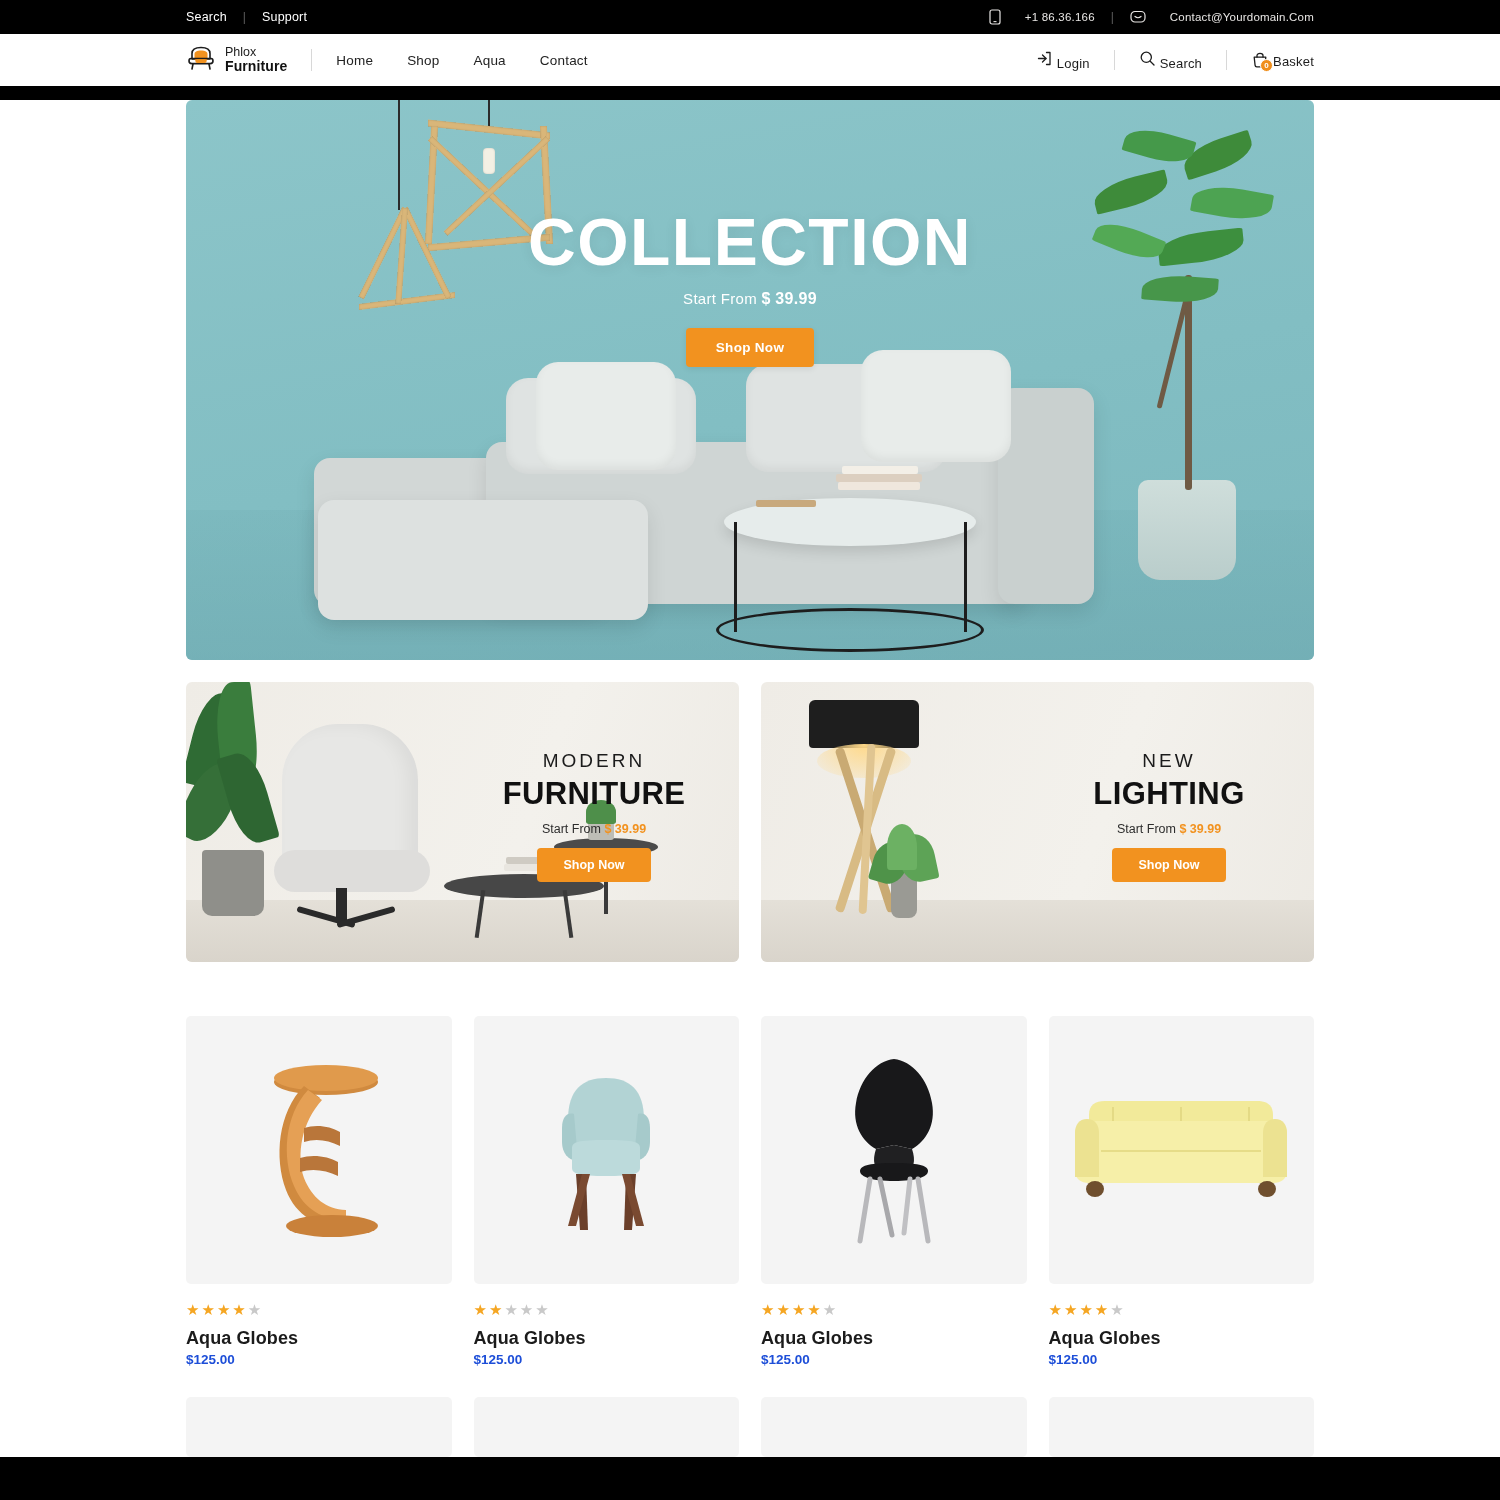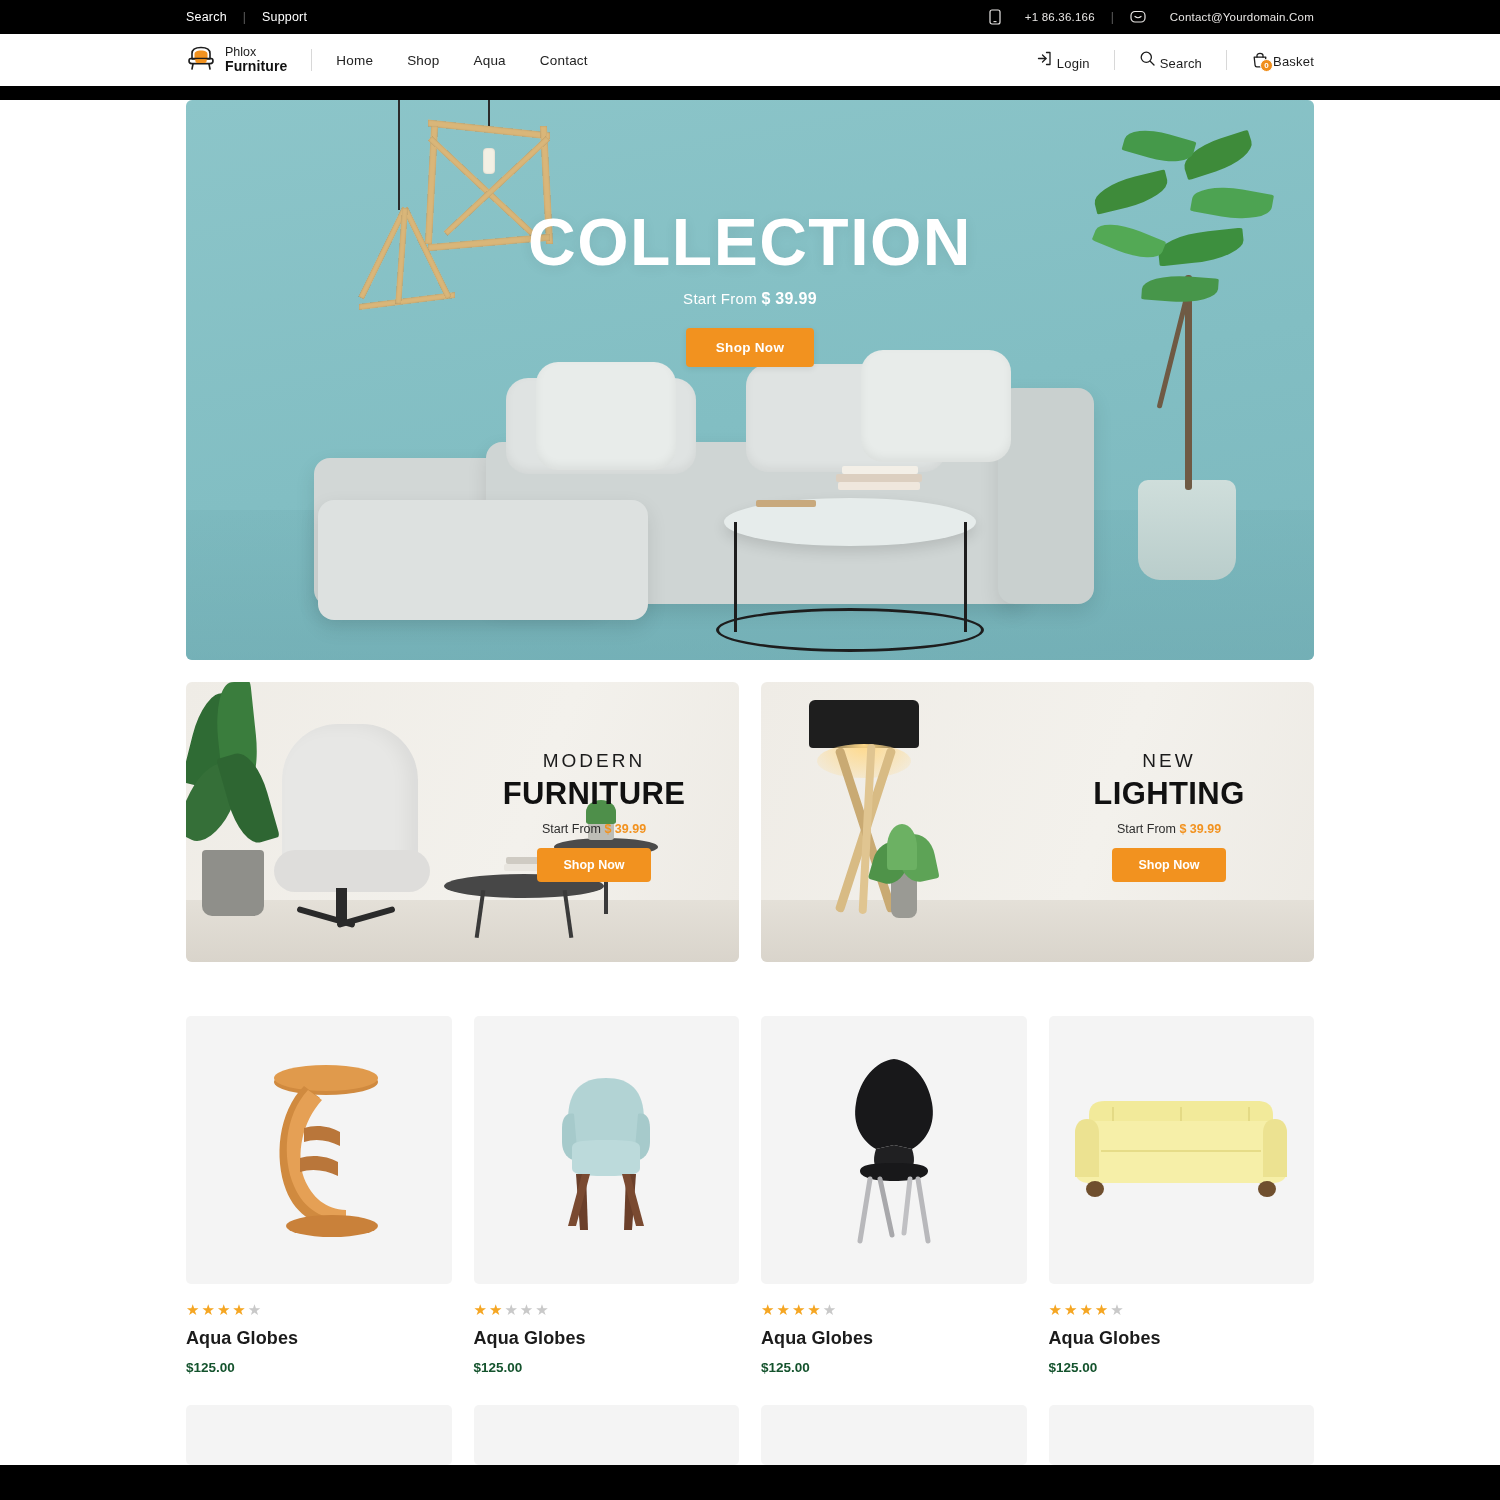--- a/index.html
+++ b/index.html
@@ -192,7 +192,7 @@
     letter-spacing:.1px;
   }
   .p-price {
-    margin-top:11px; font-size:13.5px; font-weight:700; color:#14532d;
+    margin-top:3px; font-size:13.5px; font-weight:700; color:#1d4ed8;
   }
   .row2 { display:grid; grid-template-columns:repeat(4,1fr); gap:22px; margin-top:30px; }
   .card2-img { background:#F4F4F4; border-radius:5px; height:60px; position:relative; }

